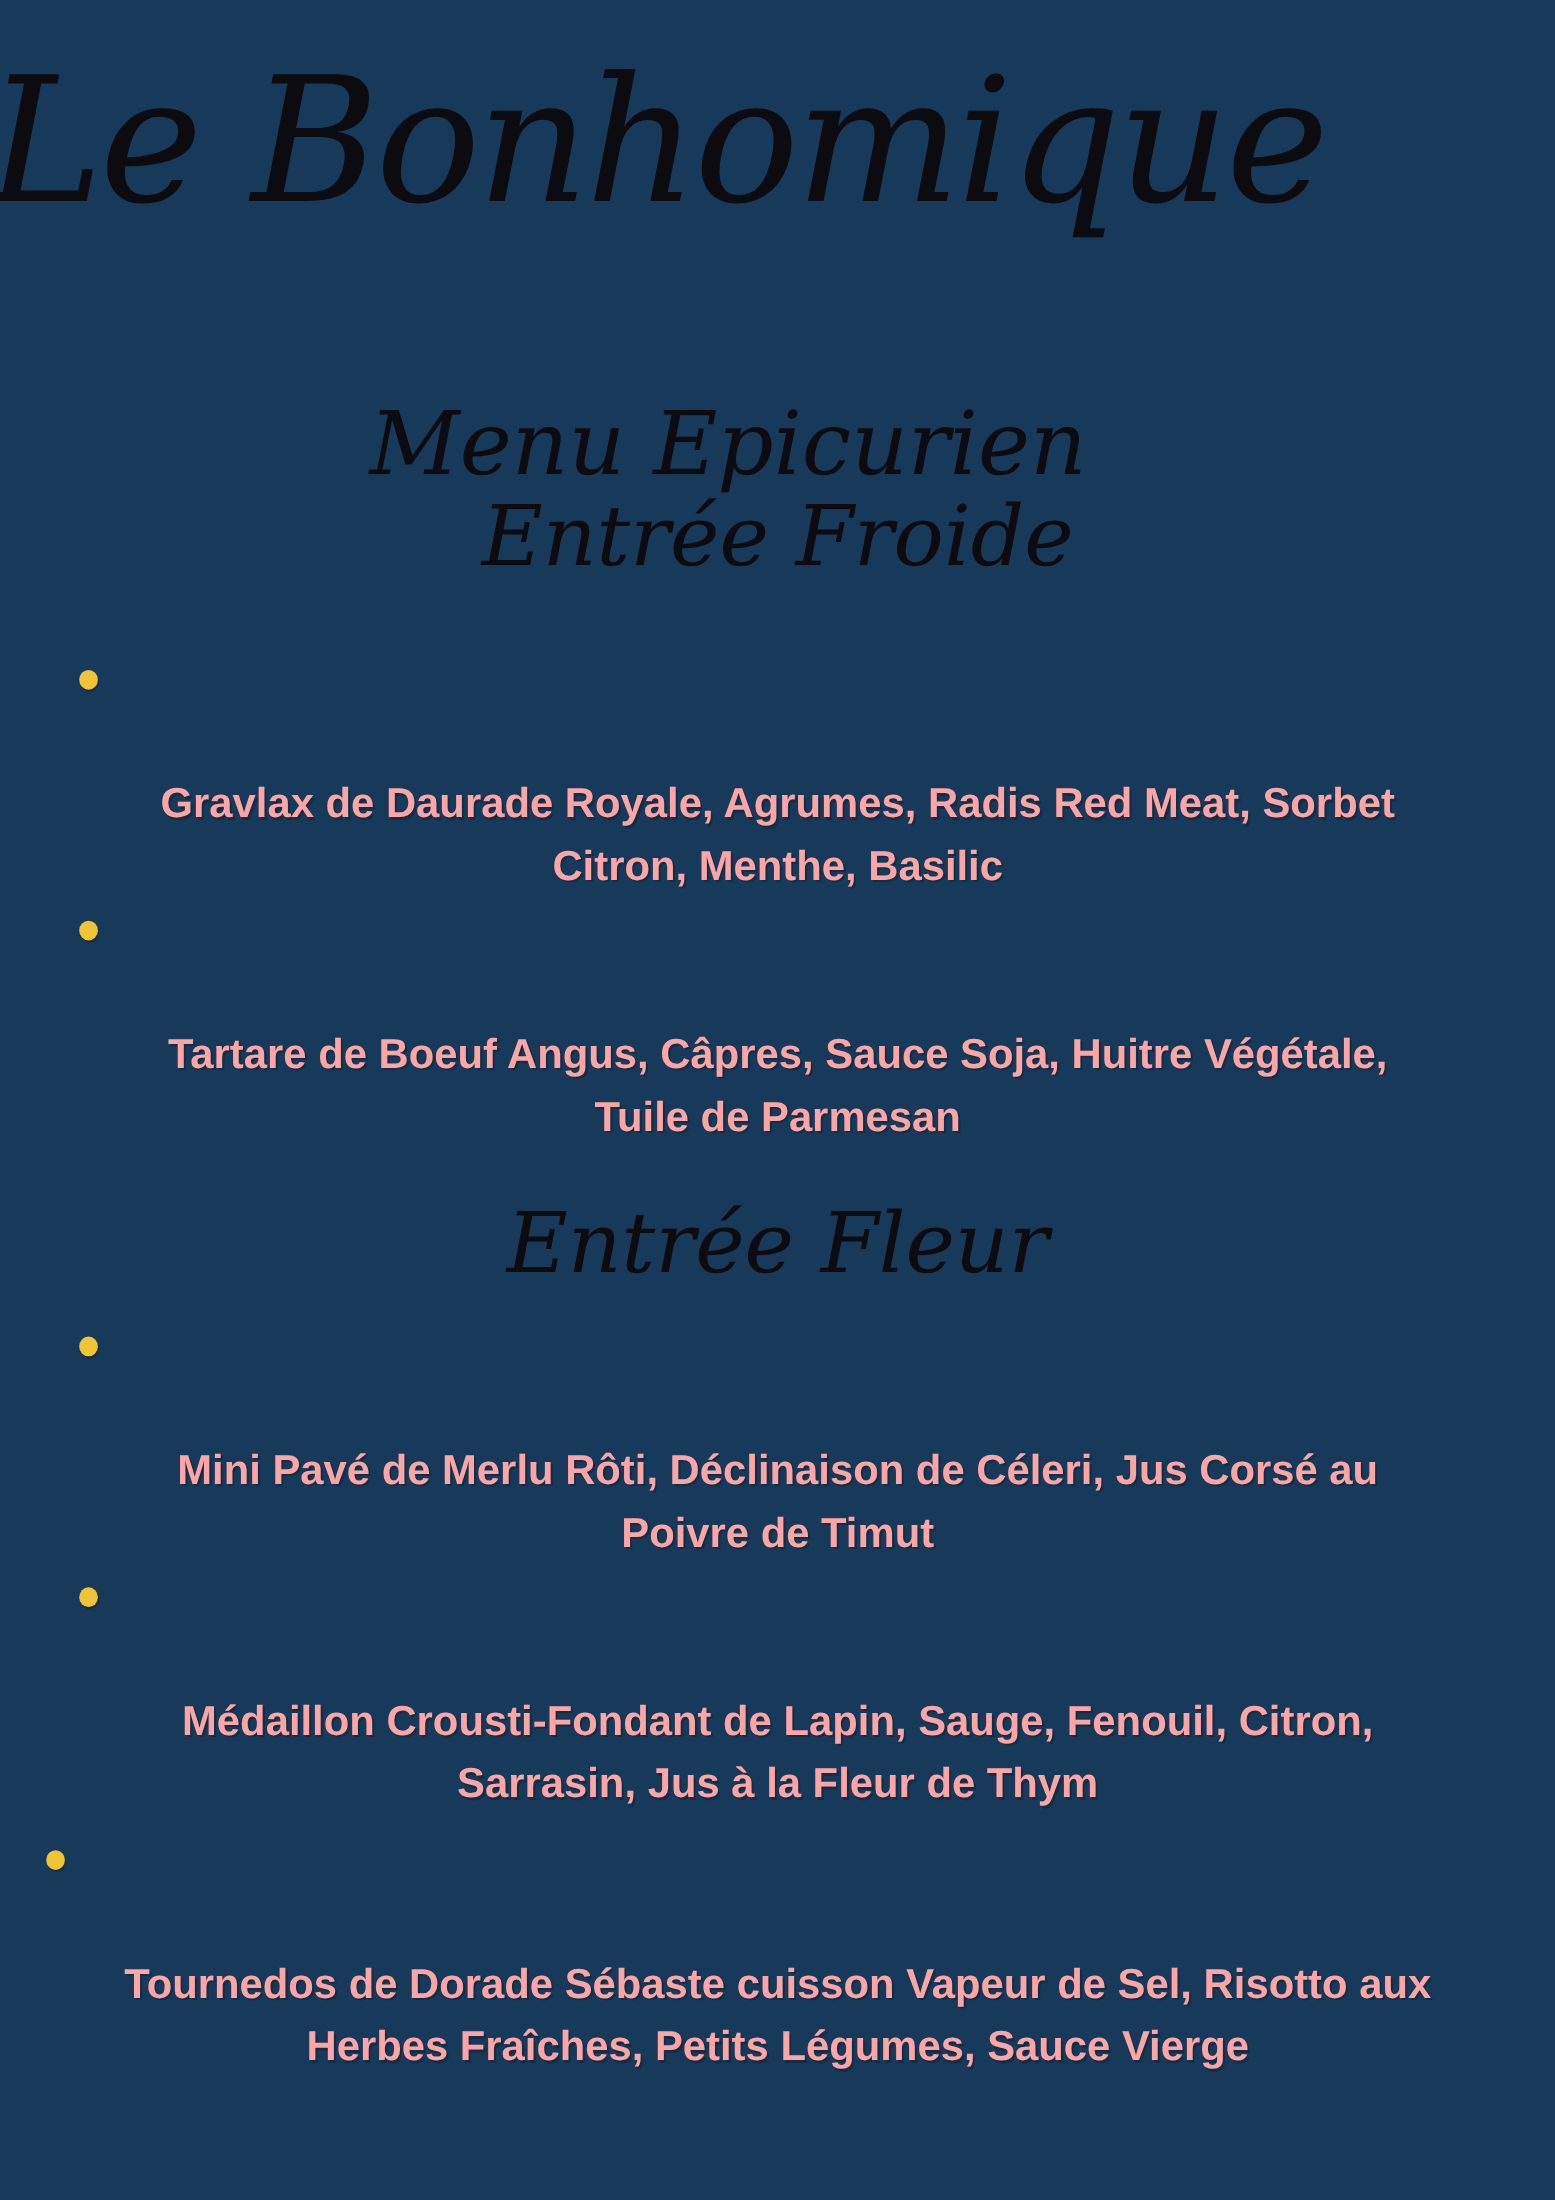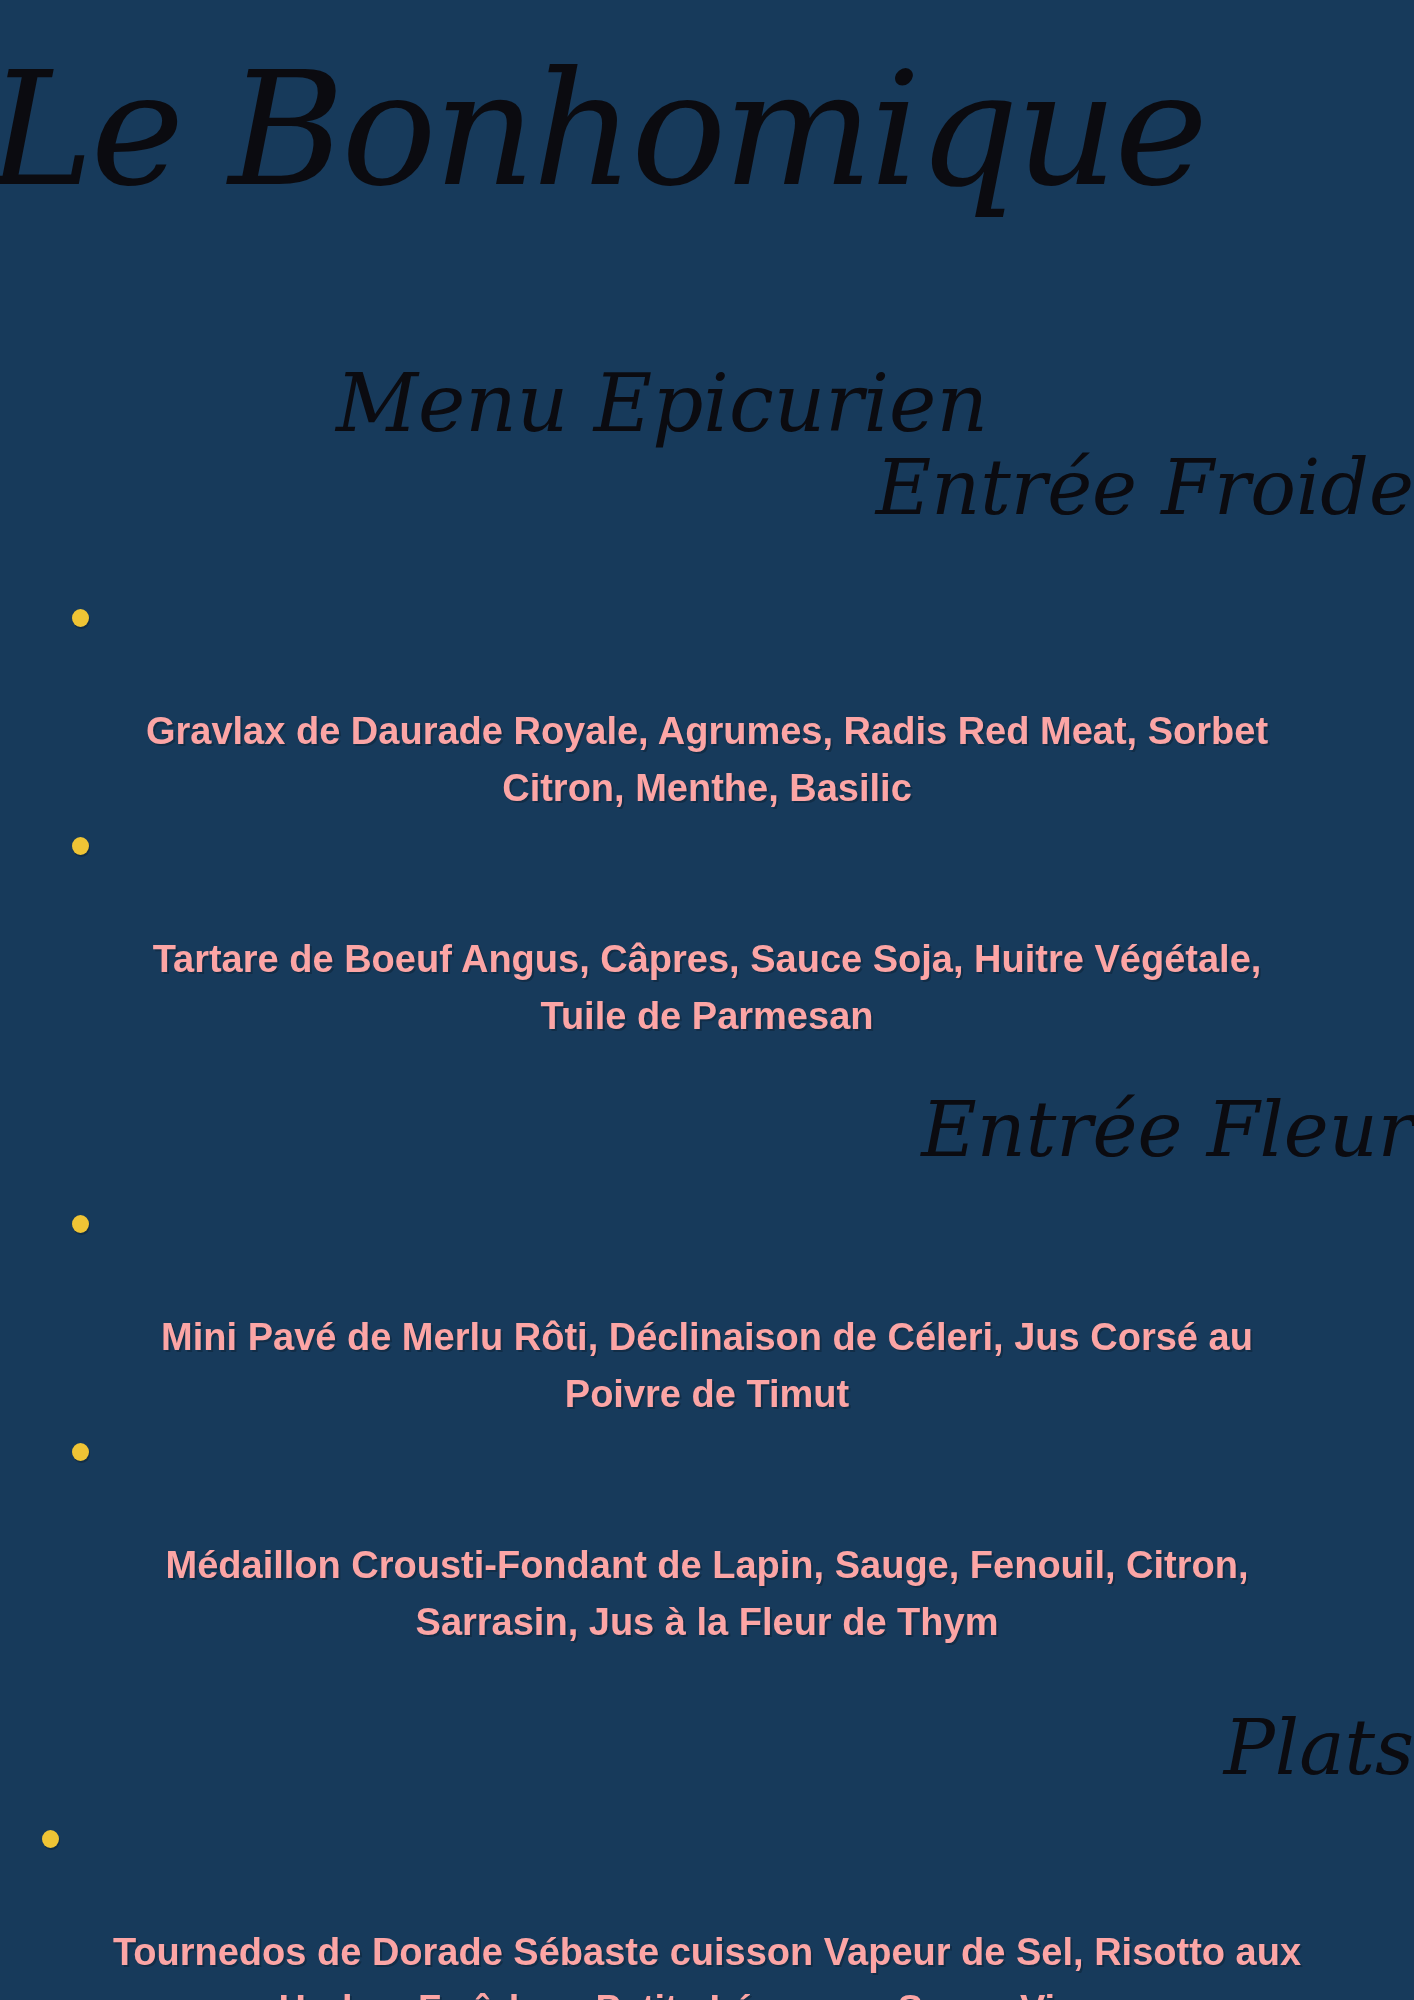--- a/index.html
+++ b/index.html
@@ -43,7 +43,6 @@
     line-height: 103px;
     margin: 0;
     white-space: nowrap;
-    text-align: right;
   }
   section.sec1 h3 { margin-top: -20px; }
   section.sec2 h3 { margin-top: 33px; }

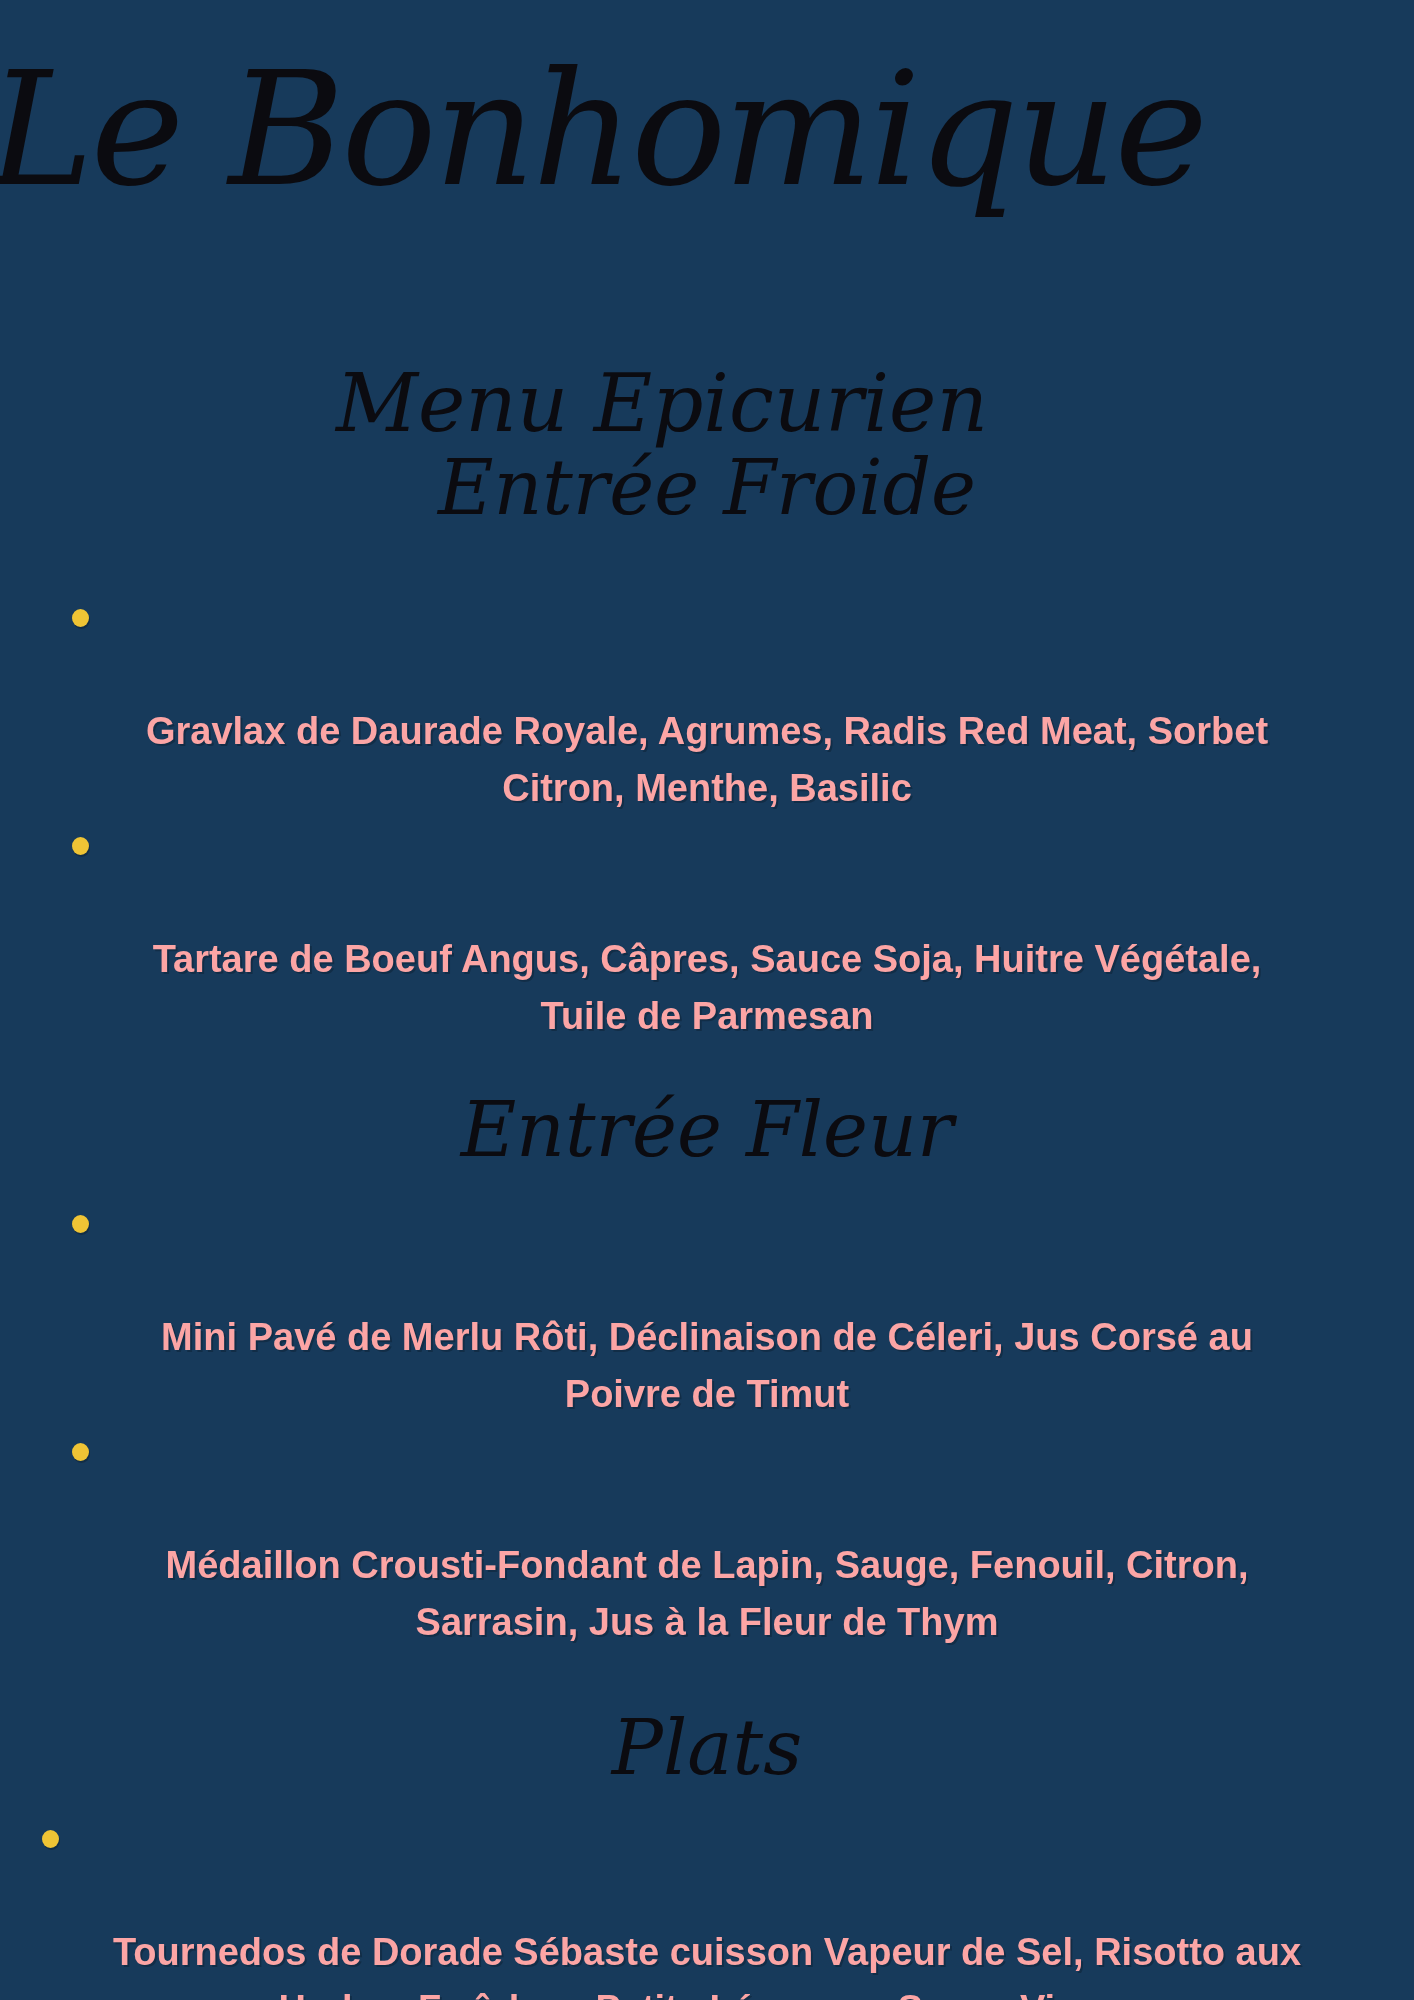--- a/index.html
+++ b/index.html
@@ -121,7 +121,6 @@
   </section>
 
   <section class="sec3">
-    <h3 class="script heading">Plats</h3>
     <ul class="dishes">
       <li class="dish">
         <span class="dot"></span>

